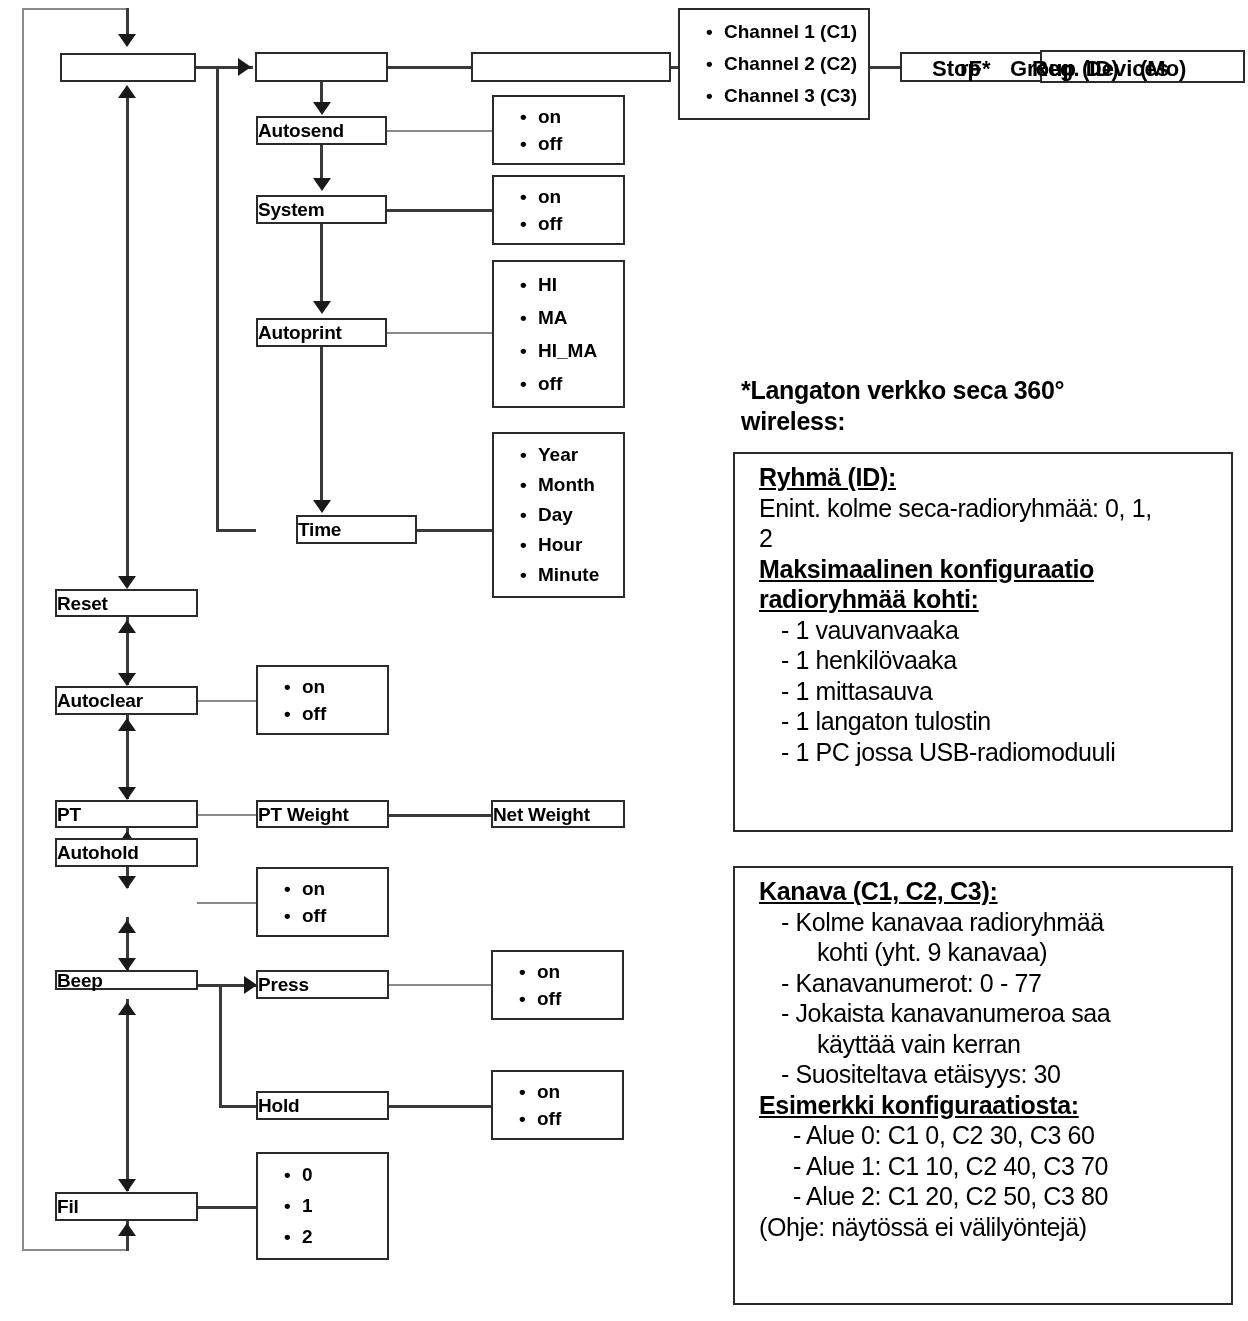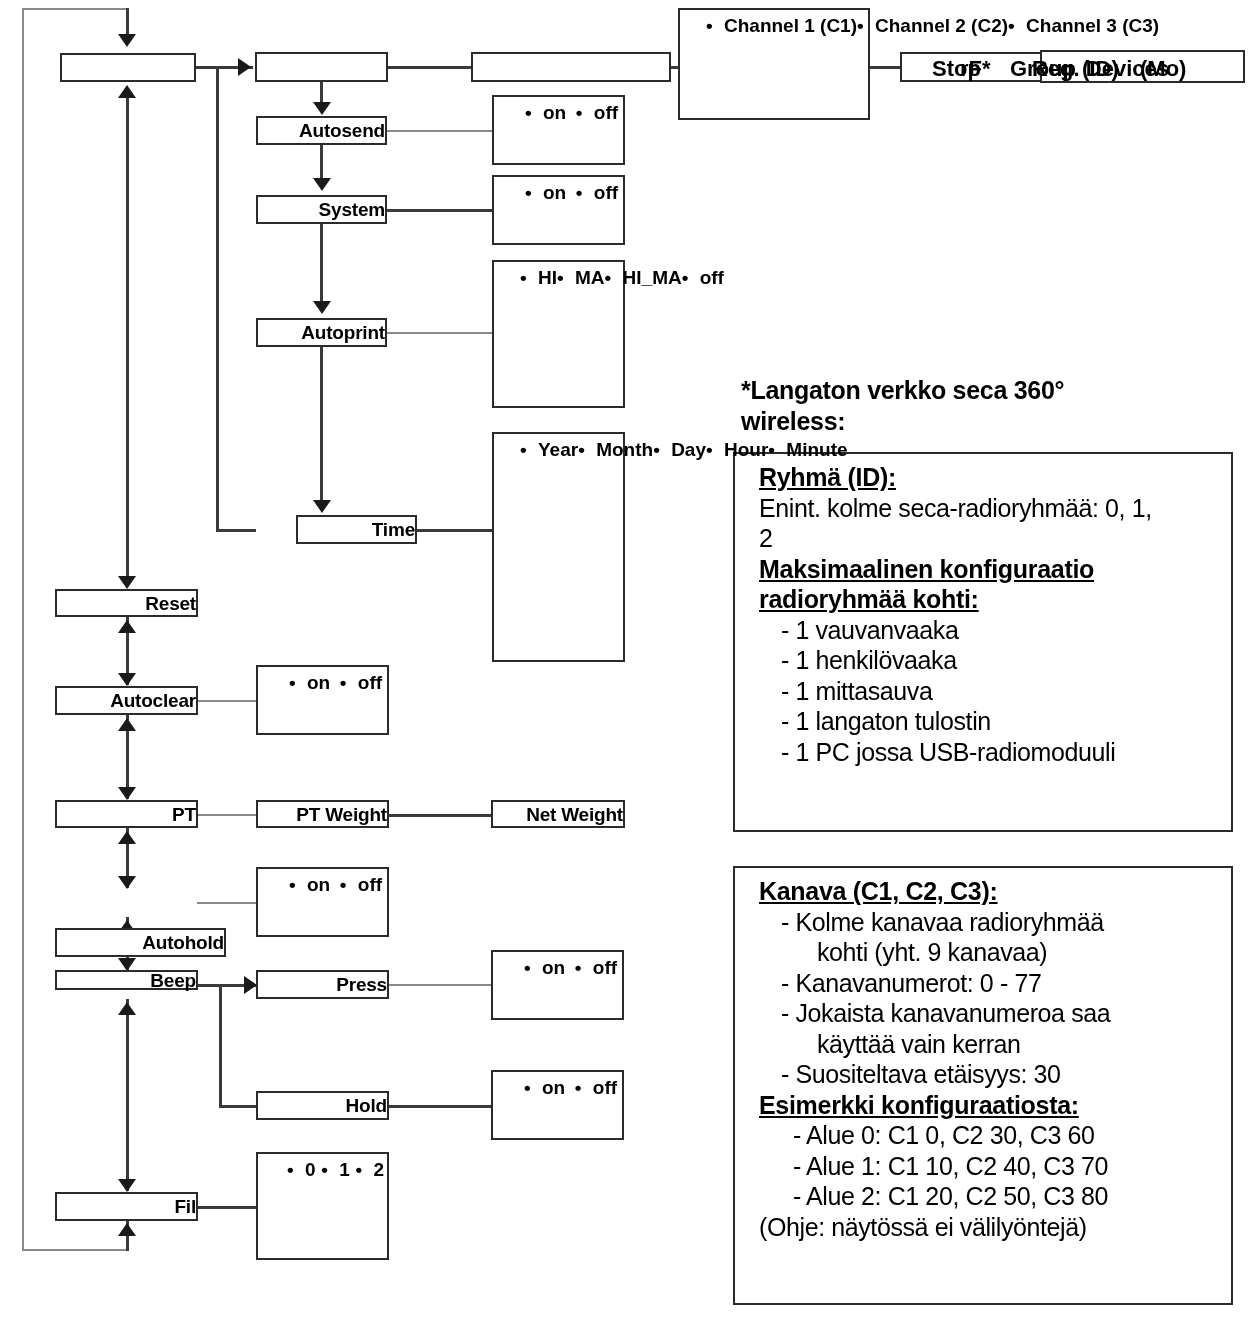--- a/index.html
+++ b/index.html
@@ -36,7 +36,7 @@
     border:2.5px solid #2b2b2b;
     background:#fff;
     display:flex;
-    flex-direction:row;
+    flex-direction:column;
     justify-content:space-around;
     padding:6px 0 6px 26px;
     z-index:3;

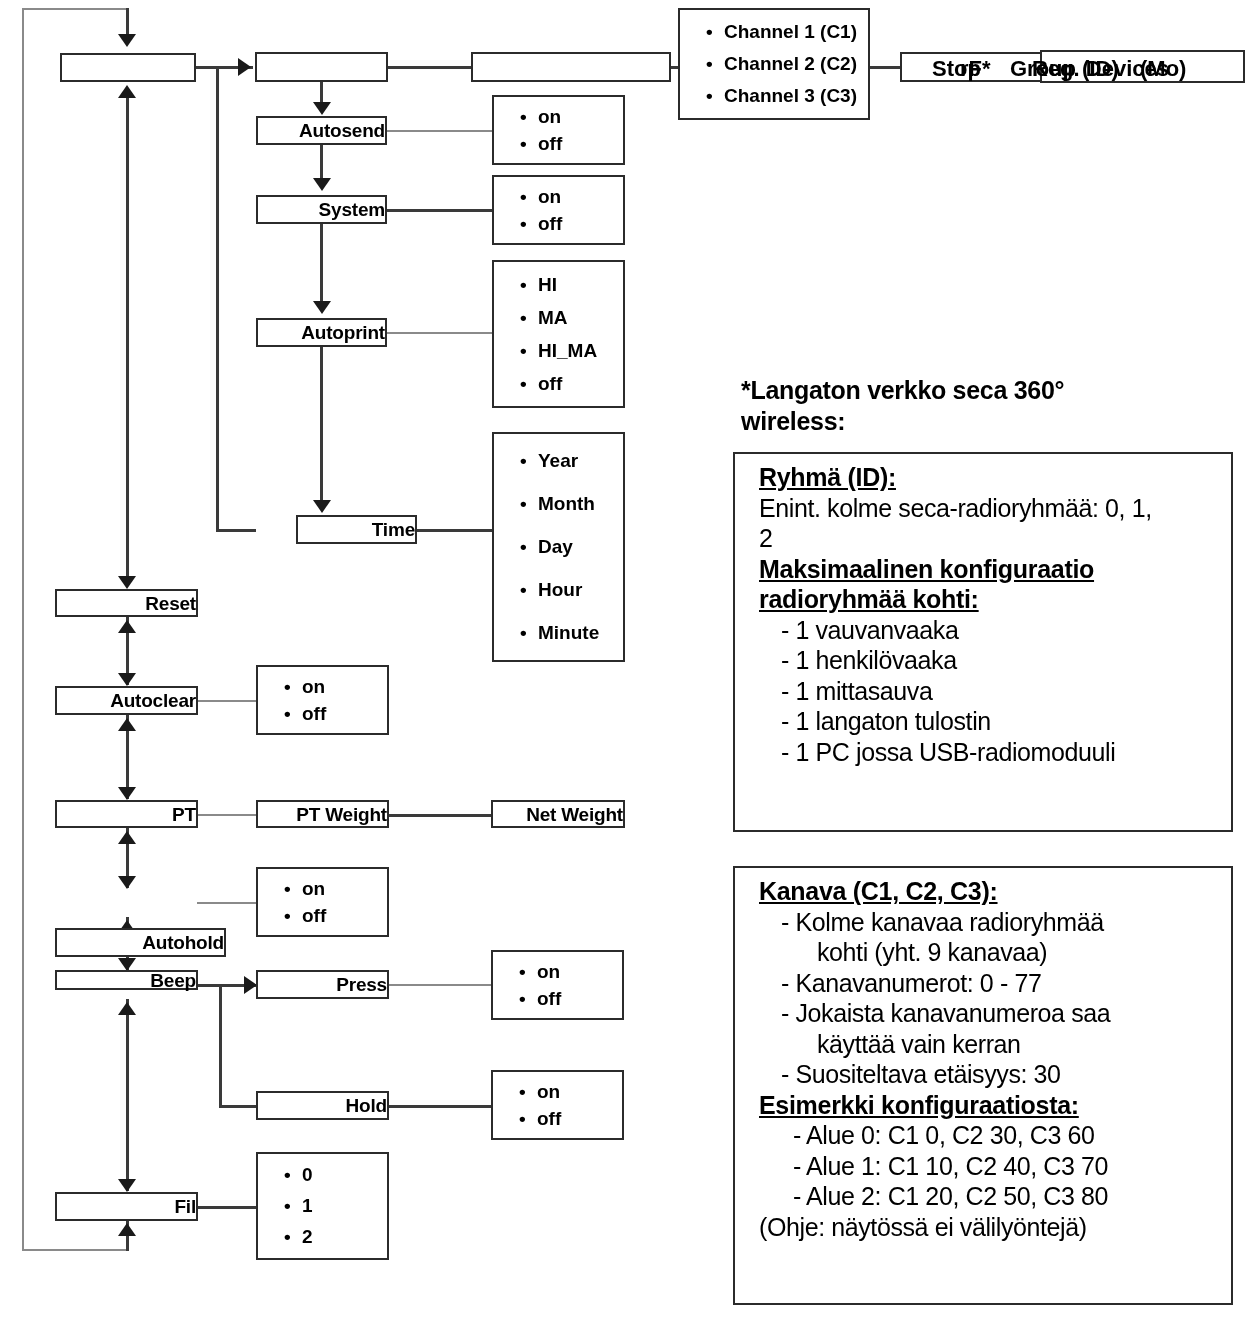--- a/index.html
+++ b/index.html
@@ -22,7 +22,7 @@
     background:#fff;
     display:flex;
     align-items:center;
-    justify-content:flex-end;
+    justify-content:flex-start;
     font-weight:bold;
     font-size:19px;
     letter-spacing:-0.2px;

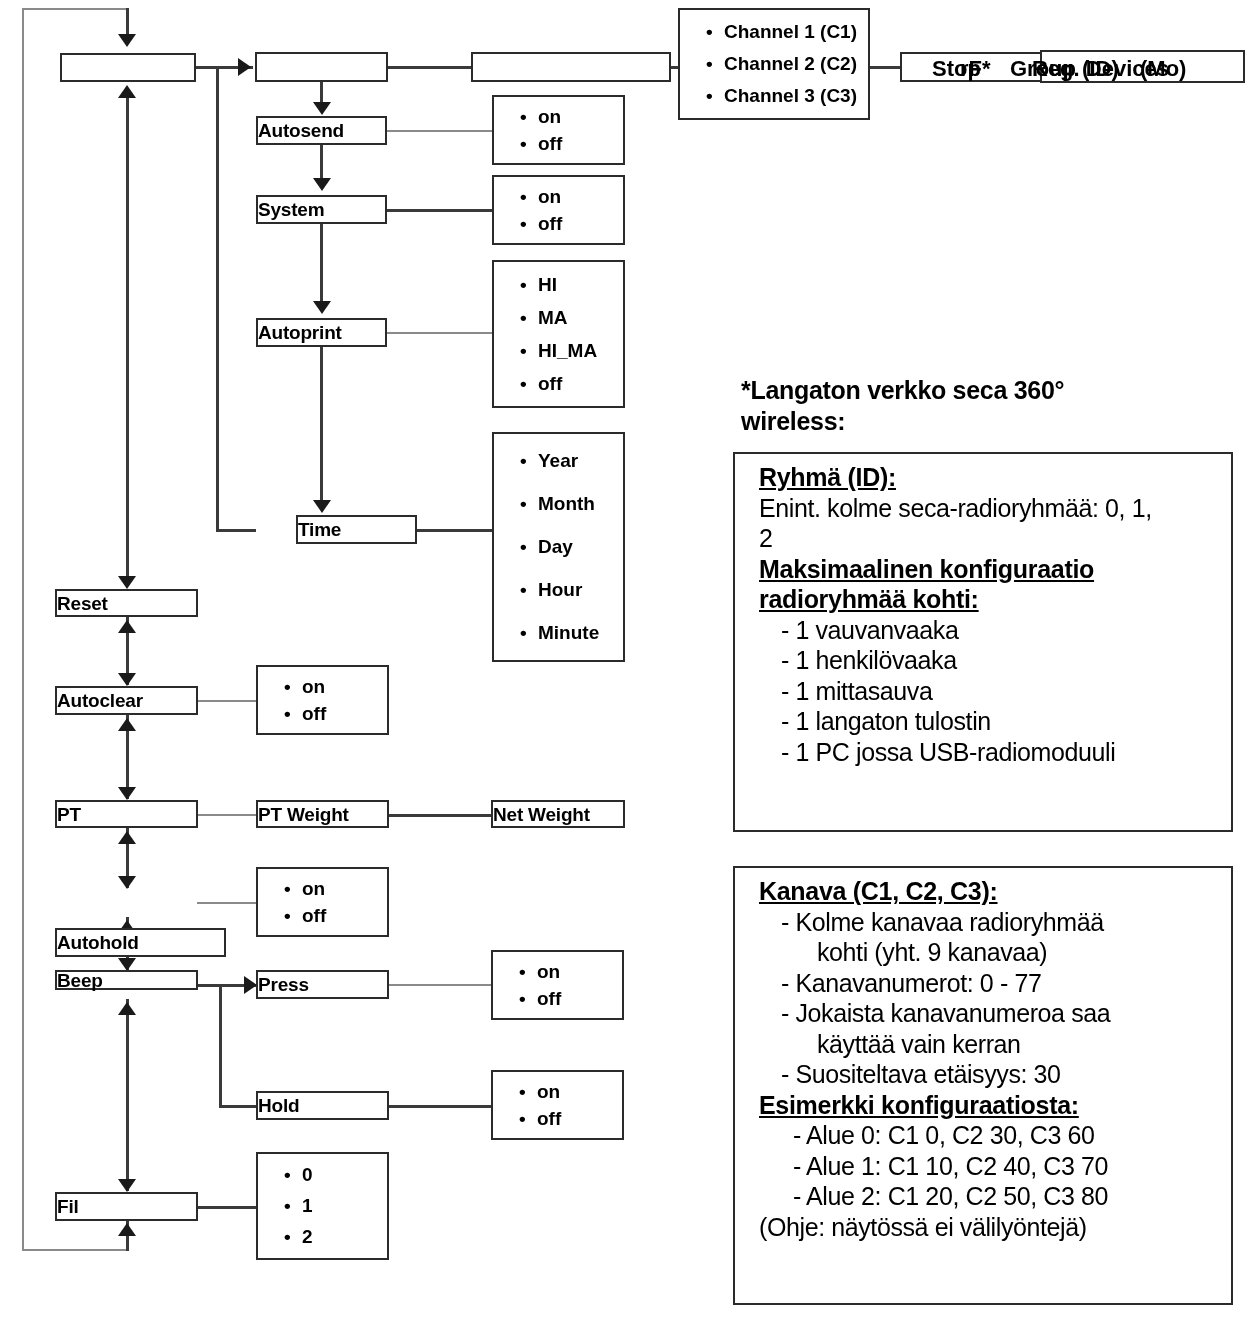--- a/index.html
+++ b/index.html
@@ -281,7 +281,7 @@
     <span class="opt">off</span>
   </div>
 
-  <div class="optbox" style="left:492px;top:432px;width:133px;height:230px;">
+  <div class="optbox" style="left:492px;top:432px;width:133px;height:166px;">
     <span class="opt">Year</span>
     <span class="opt">Month</span>
     <span class="opt">Day</span>

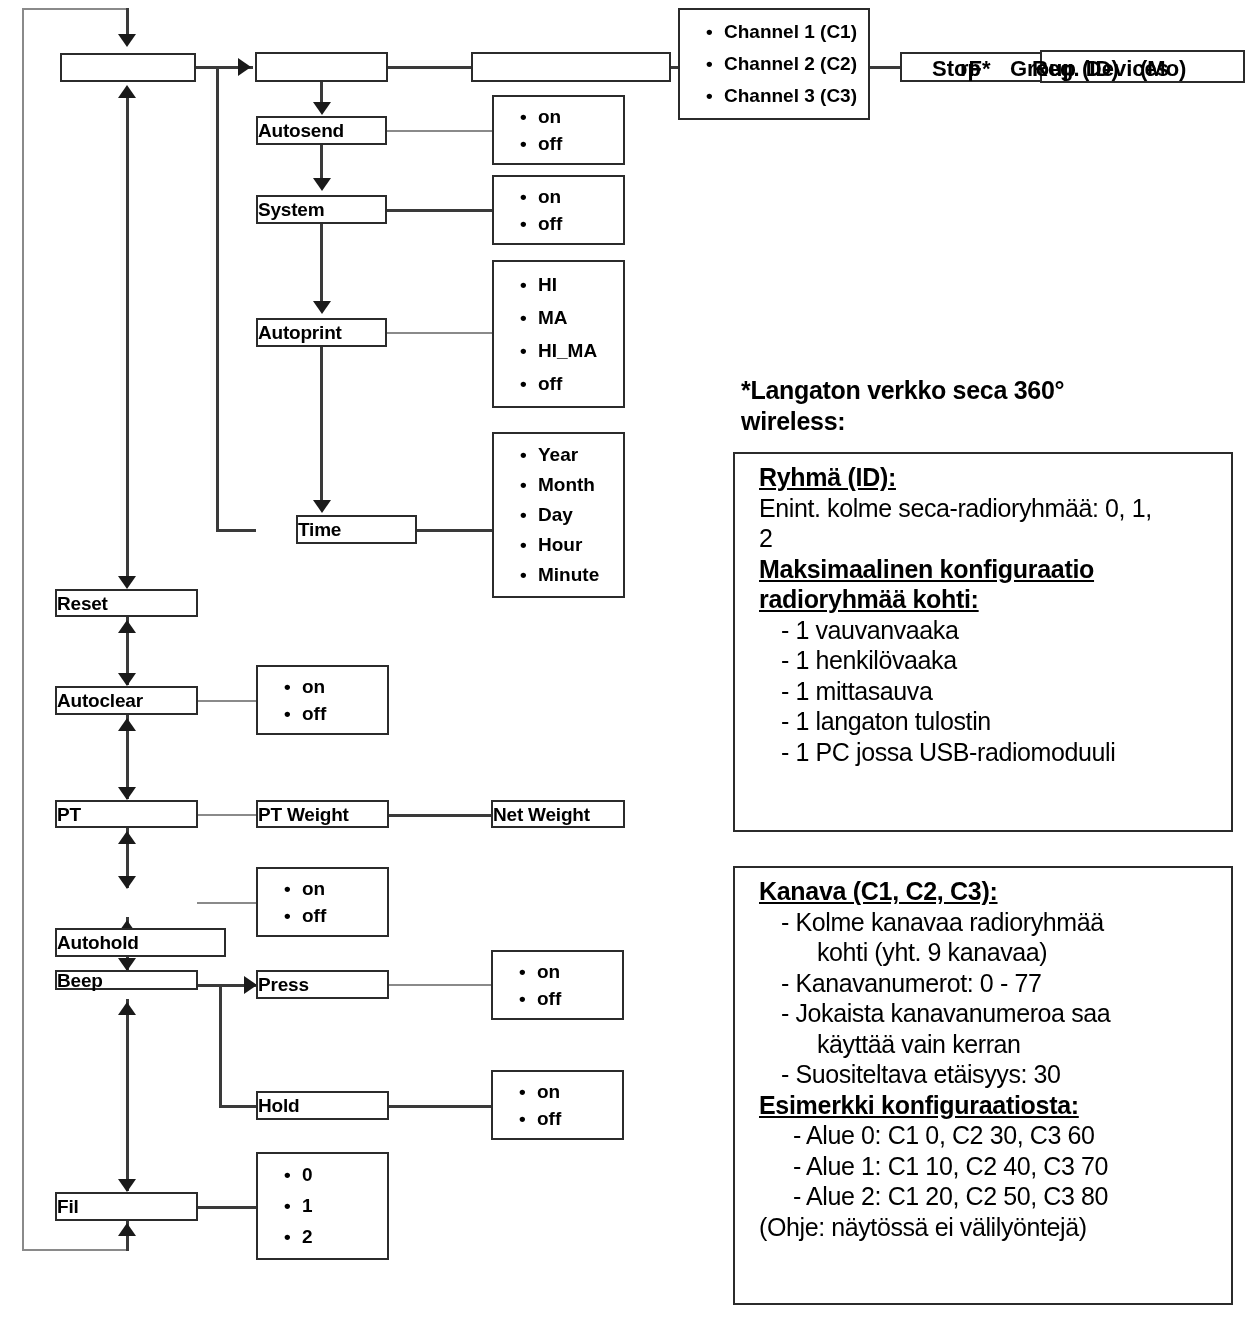--- a/index.html
+++ b/index.html
@@ -174,7 +174,7 @@
   <div class="arrow-u" style="left:118px;top:831px;"></div>
   <div class="arrow-d" style="left:118px;top:876px;"></div>
 
-  <div class="box" style="left:55px;top:928px;width:171px;height:29px;">
+  <div class="box" style="left:55px;top:838px;width:143px;height:29px;">
     <span>Autohold</span>
   </div>
 

